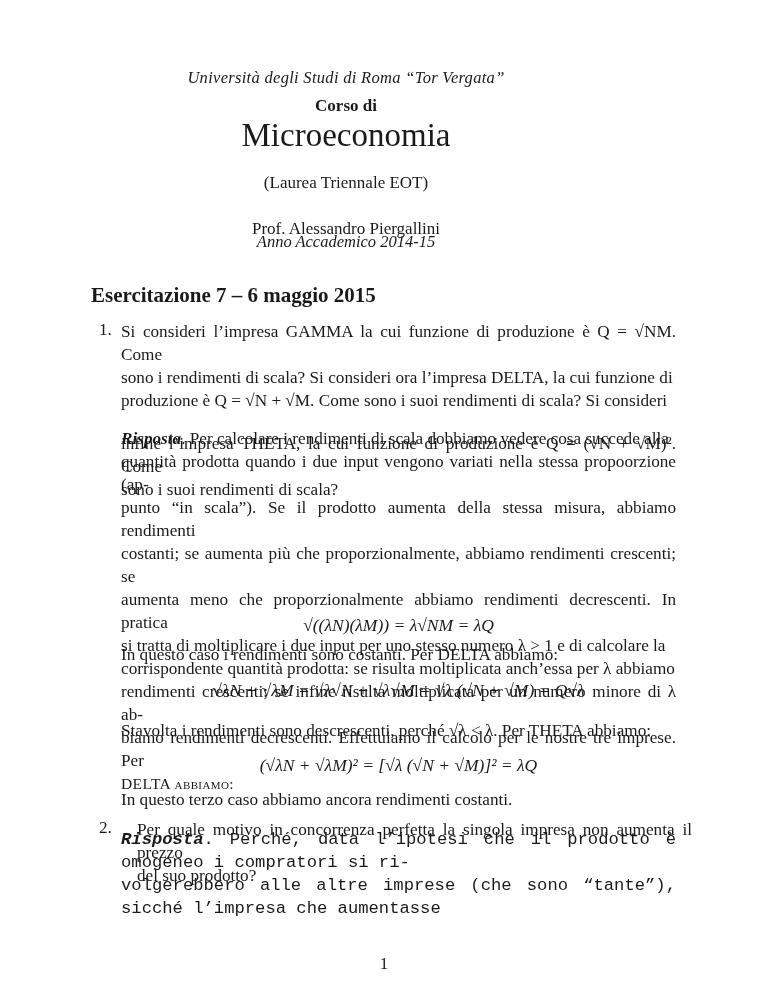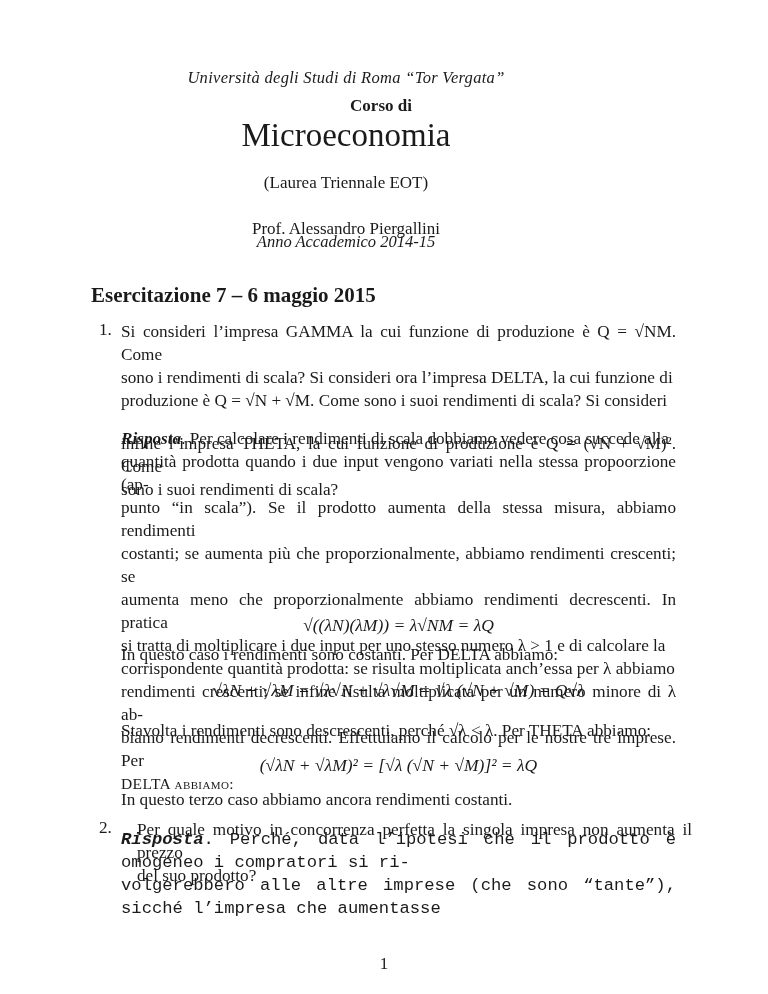--- a/index.html
+++ b/index.html
@@ -10,7 +10,7 @@
   }
   .center { position: absolute; left: 0; width: 692px; text-align: center; }
   .univ { top: 68px; font-size: 16.5px; font-style: italic; letter-spacing: 0.3px; }
-  .corso { top: 96px; font-size: 17px; font-weight: bold; padding-left: 35px; }
+  .corso { top: 96px; font-size: 17px; font-weight: bold; }
   .course-title { top: 117px; font-size: 33px; }
   .laurea { top: 173px; font-size: 17px; }
   .prof { top: 202px; font-size: 17px; margin-top: 17px; }

